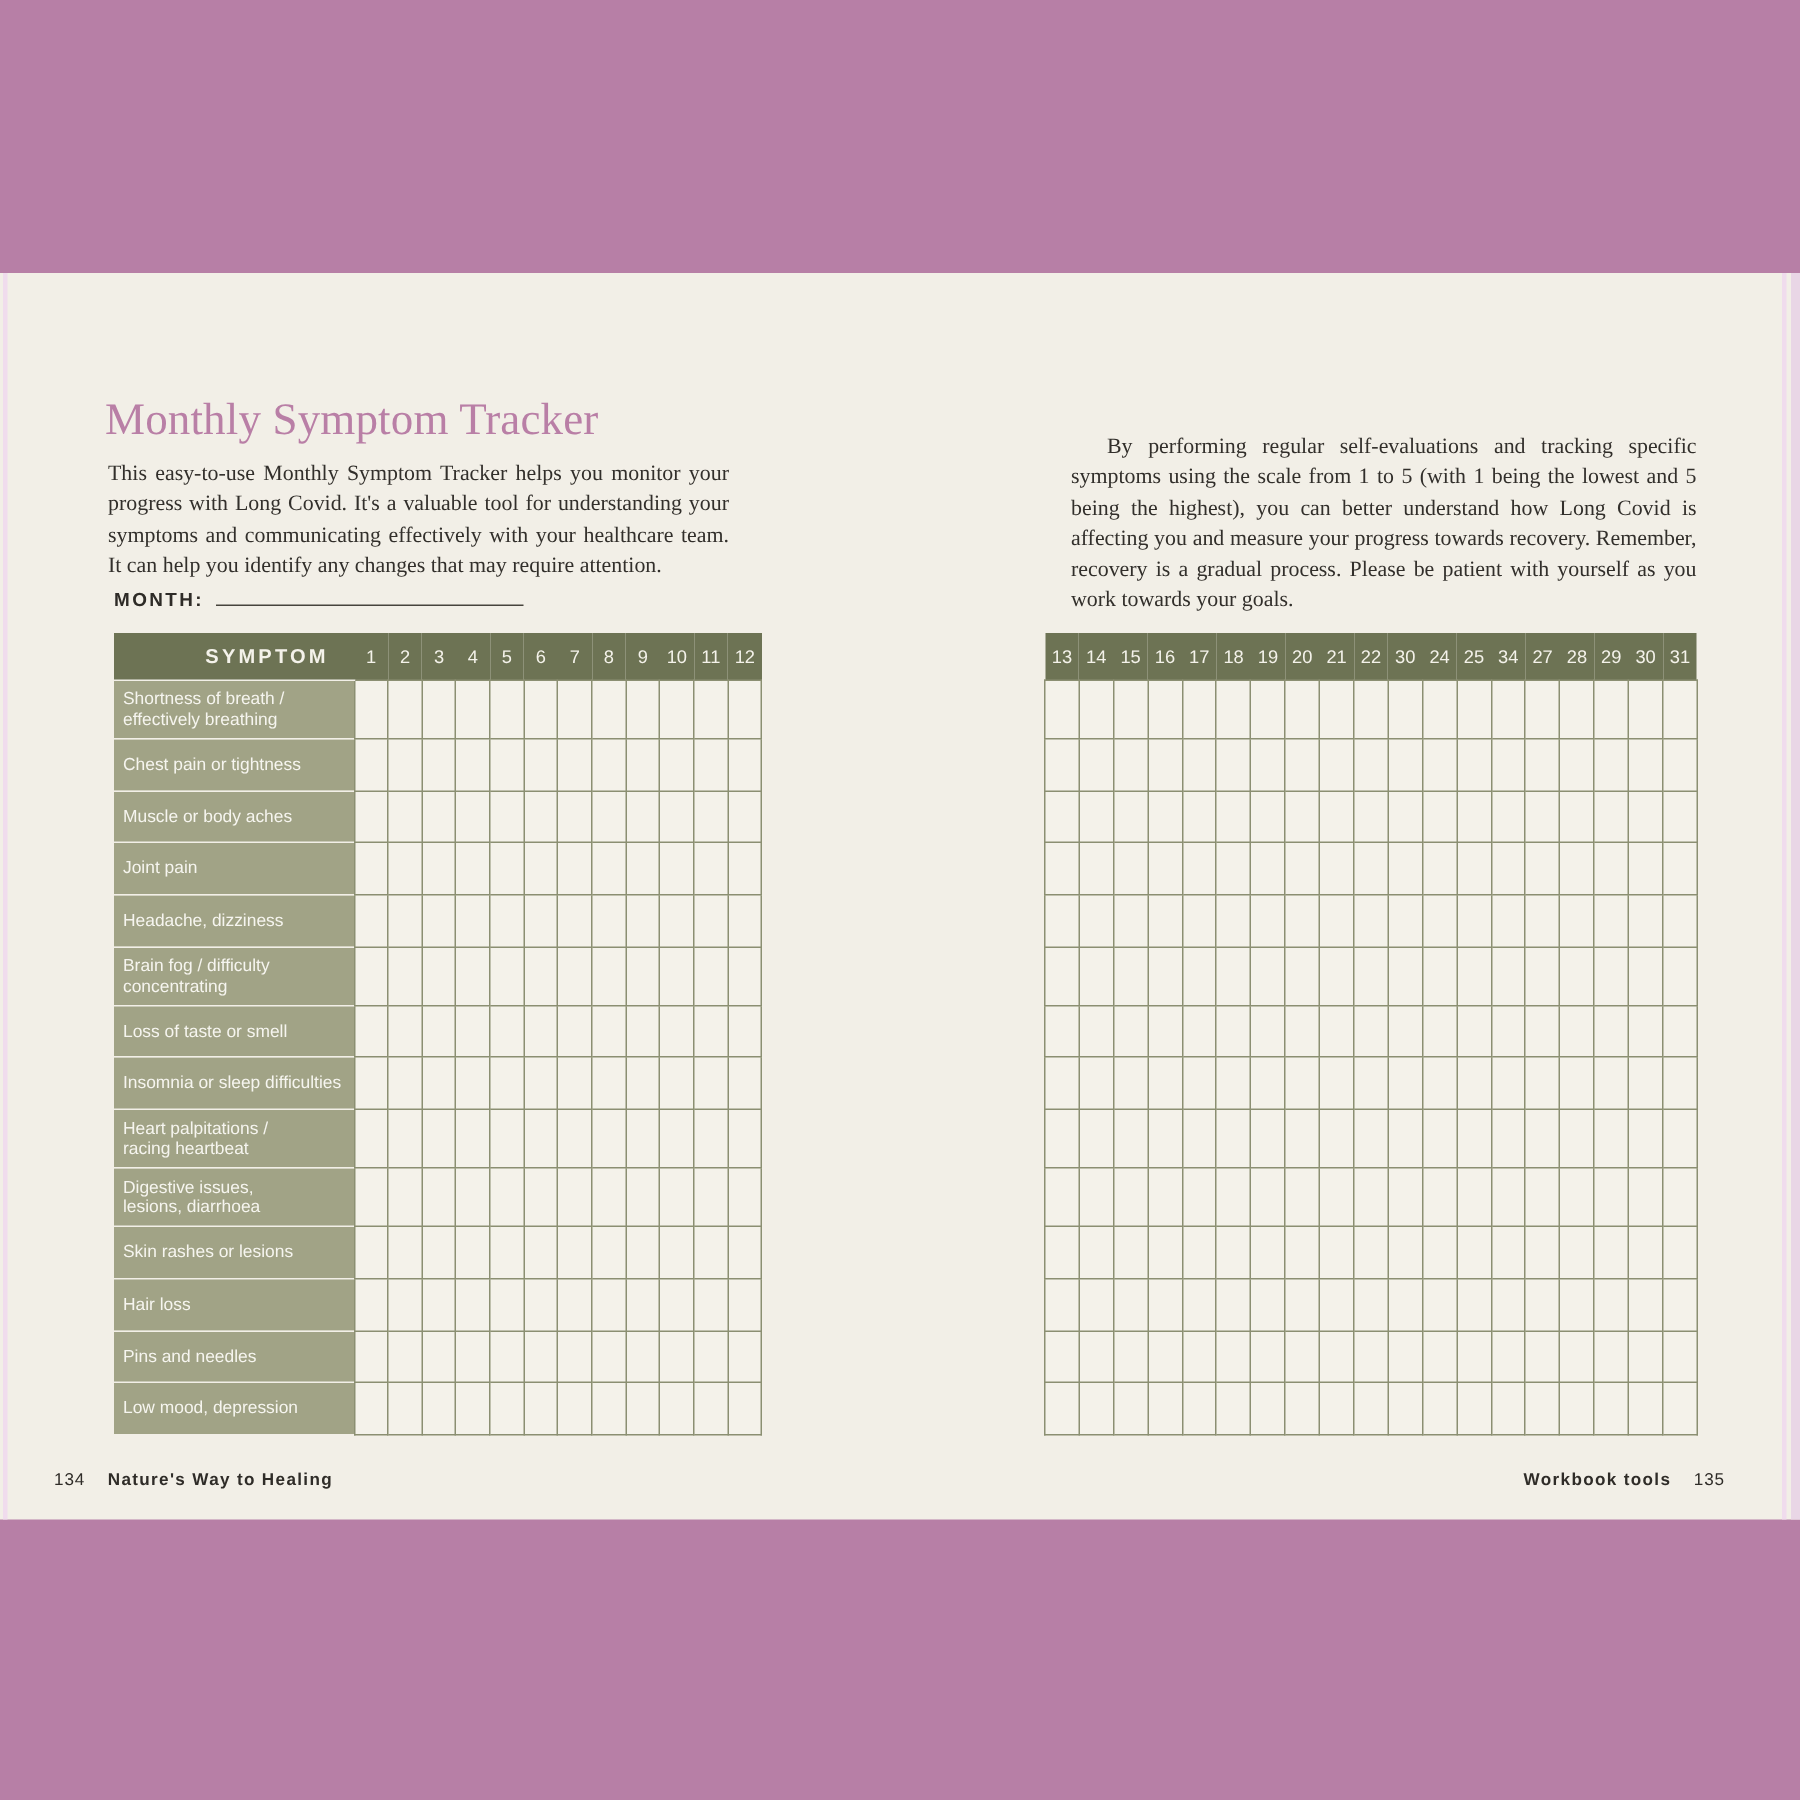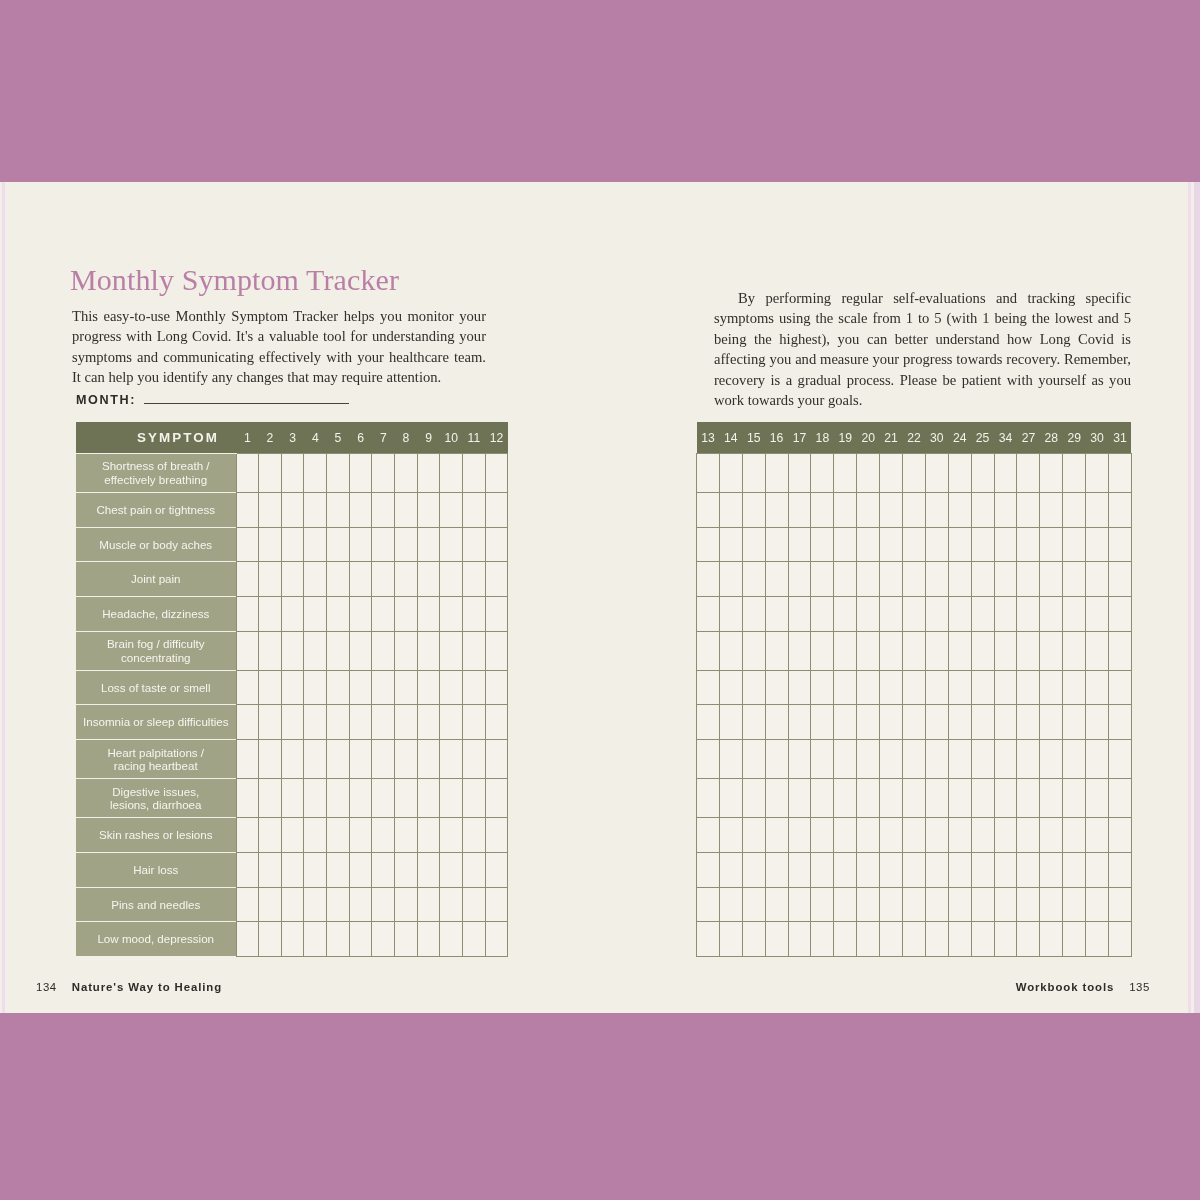--- a/index.html
+++ b/index.html
@@ -125,7 +125,7 @@
     font-family: "Liberation Sans", sans-serif;
     font-size: 11.6px;
     line-height: 13.6px;
-    text-align: center;
+    text-align: left;
     vertical-align: middle;
     border-top: 1.3px solid #f2efe7;
     padding: 0 6px;

